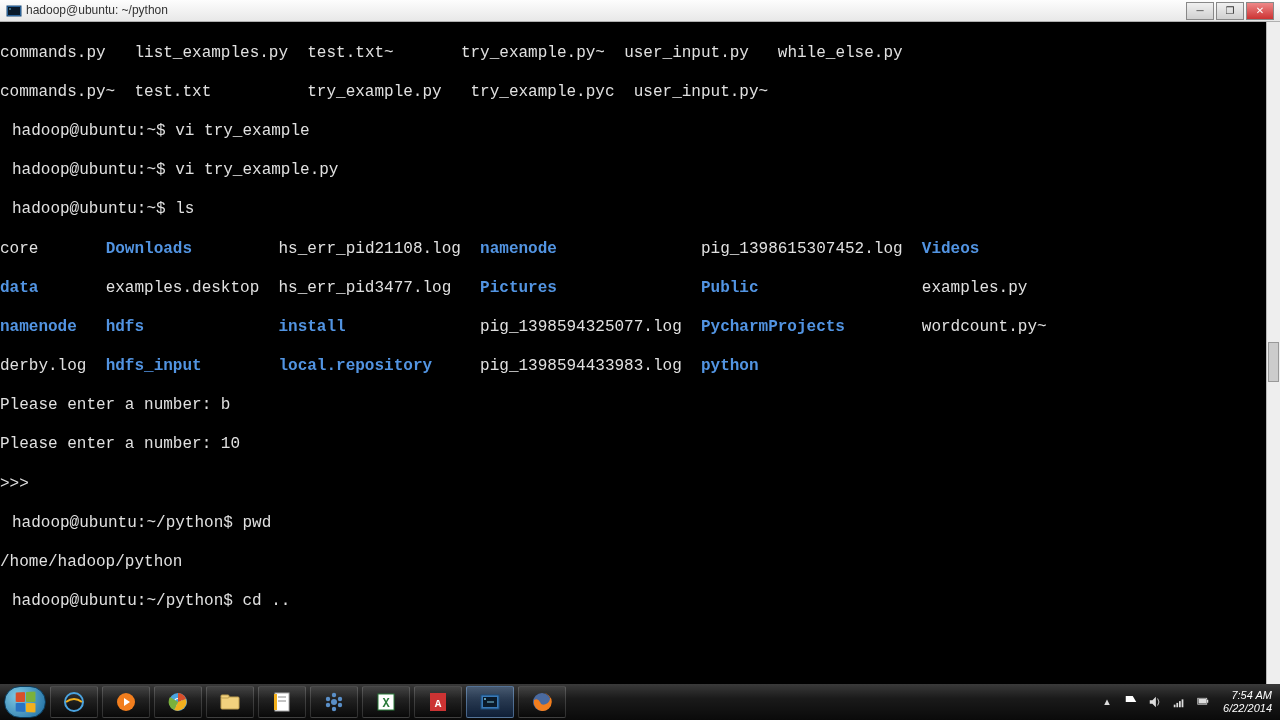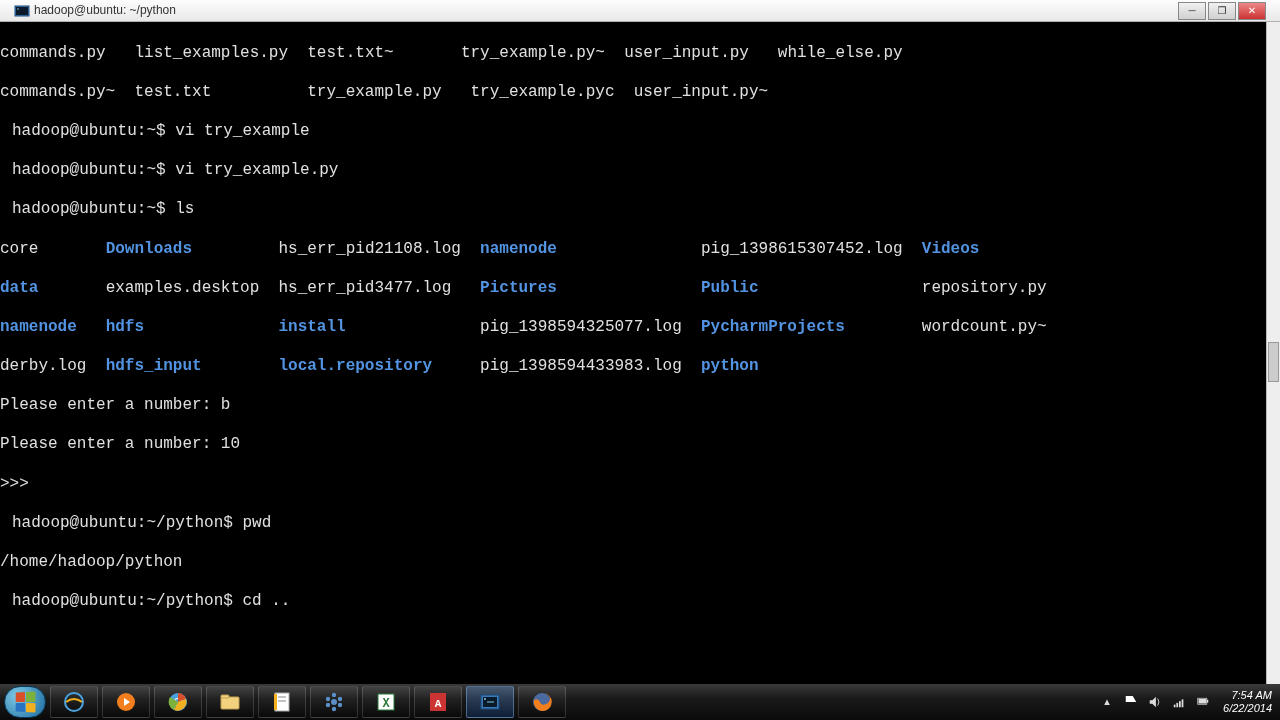--- a/index.html
+++ b/index.html
@@ -19,7 +19,7 @@
   border-bottom: 1px solid #b0b0b0;
   display: flex;
   align-items: center;
-  padding: 0 14px;
+  padding: 0 6px;
   font-family: "Segoe UI", sans-serif;
   font-size: 12px;
   color: #333;

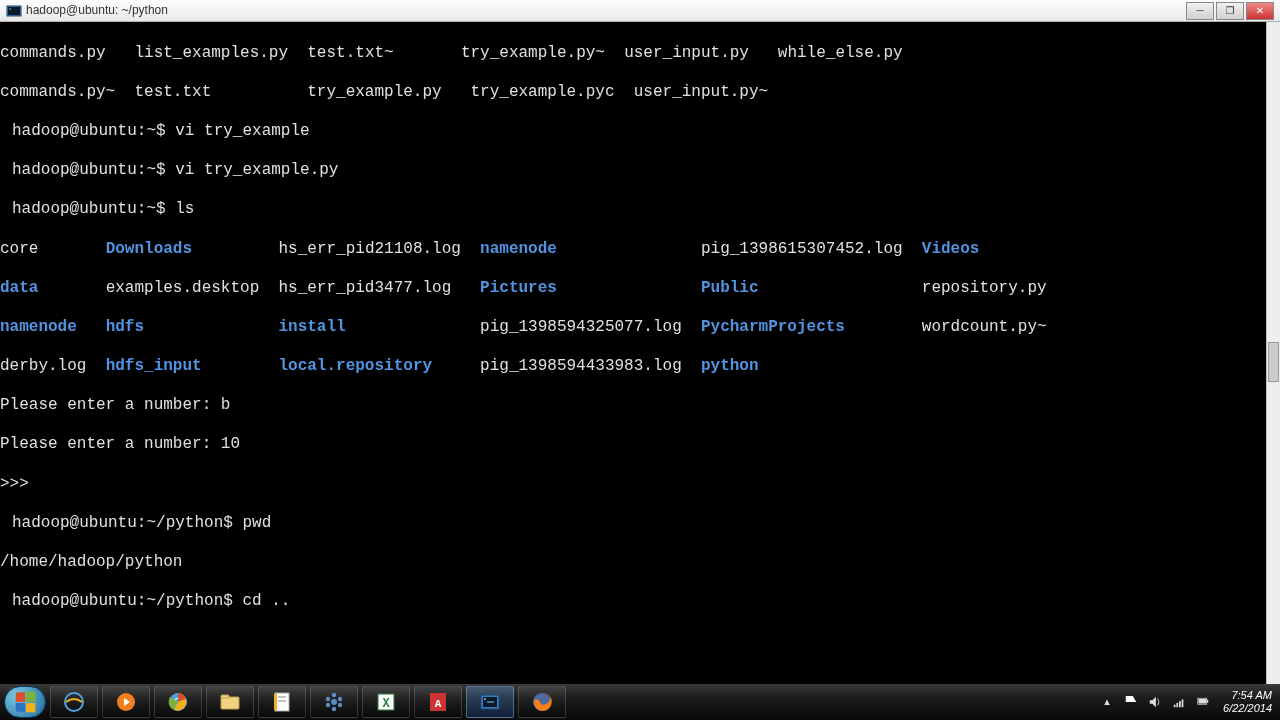--- a/index.html
+++ b/index.html
@@ -177,7 +177,7 @@
 <span class="line prompt">hadoop@ubuntu:~$ vi try_example.py</span>
 <span class="line prompt">hadoop@ubuntu:~$ ls</span>
 <span class="line"><span class="wht">core</span>       <span class="dir">Downloads</span>         <span class="wht">hs_err_pid21108.log</span>  <span class="dir">namenode</span>               <span class="wht">pig_1398615307452.log</span>  <span class="dir">Videos</span></span>
-<span class="line"><span class="dir">data</span>       <span class="wht">examples.desktop</span>  <span class="wht">hs_err_pid3477.log</span>   <span class="dir">Pictures</span>               <span class="dir">Public</span>                 <span class="wht">repository.py</span></span>
+<span class="line"><span class="dir">data</span>       <span class="wht">examples.desktop</span>  <span class="wht">hs_err_pid3477.log</span>   <span class="dir">Pictures</span>               <span class="dir">Public</span>                 <span class="wht">examples.py</span></span>
 <span class="line"><span class="dir">namenode</span>   <span class="dir">hdfs</span>              <span class="dir">install</span>              <span class="wht">pig_1398594325077.log</span>  <span class="dir">PycharmProjects</span>        <span class="wht">wordcount.py~</span></span>
 <span class="line"><span class="wht">derby.log</span>  <span class="dir">hdfs_input</span>        <span class="dir">local.repository</span>     <span class="wht">pig_1398594433983.log</span>  <span class="dir">python</span></span>
 <span class="line wht">Please enter a number: b</span>

